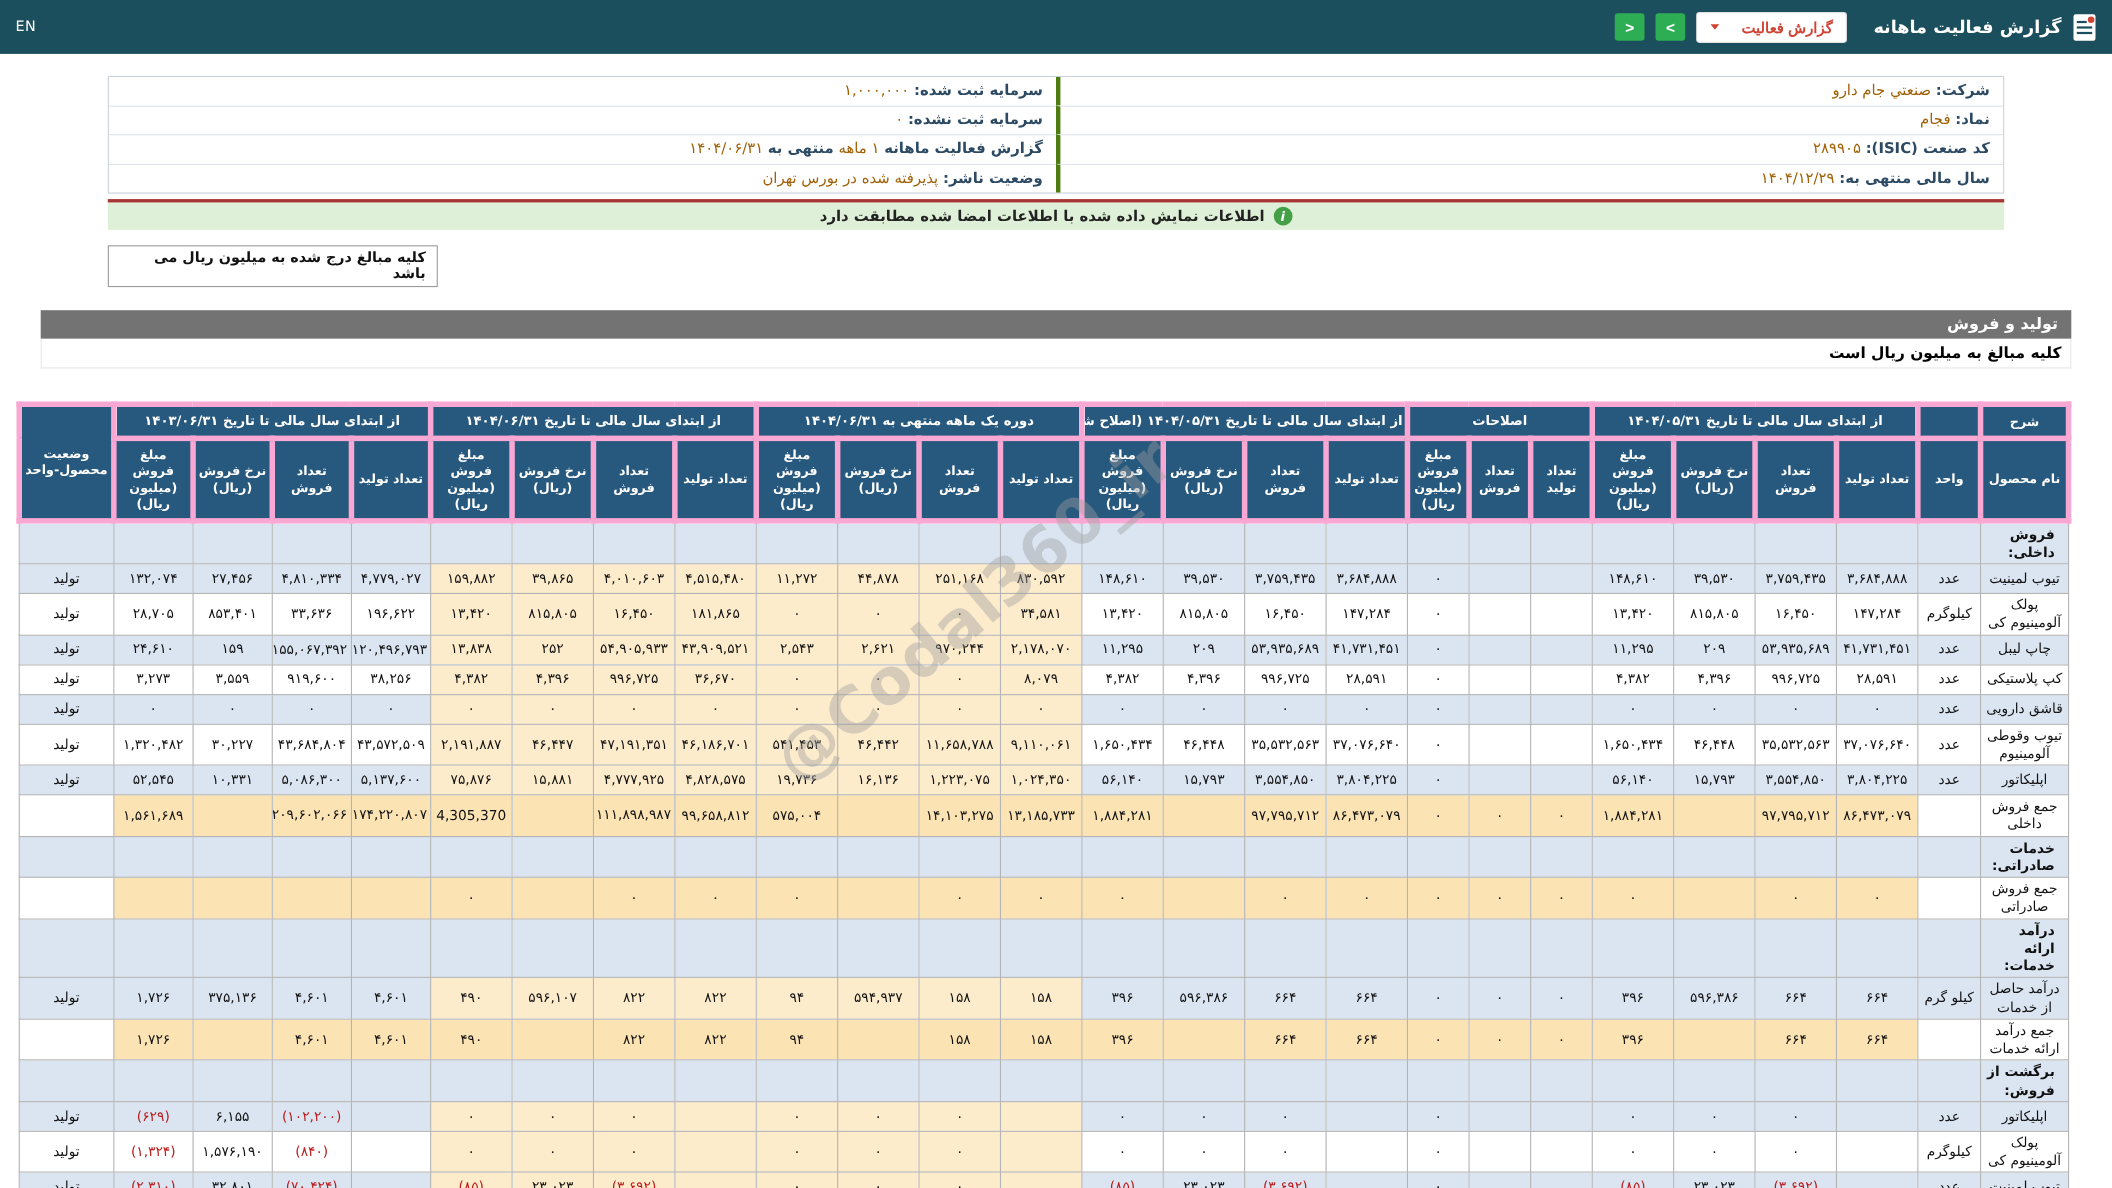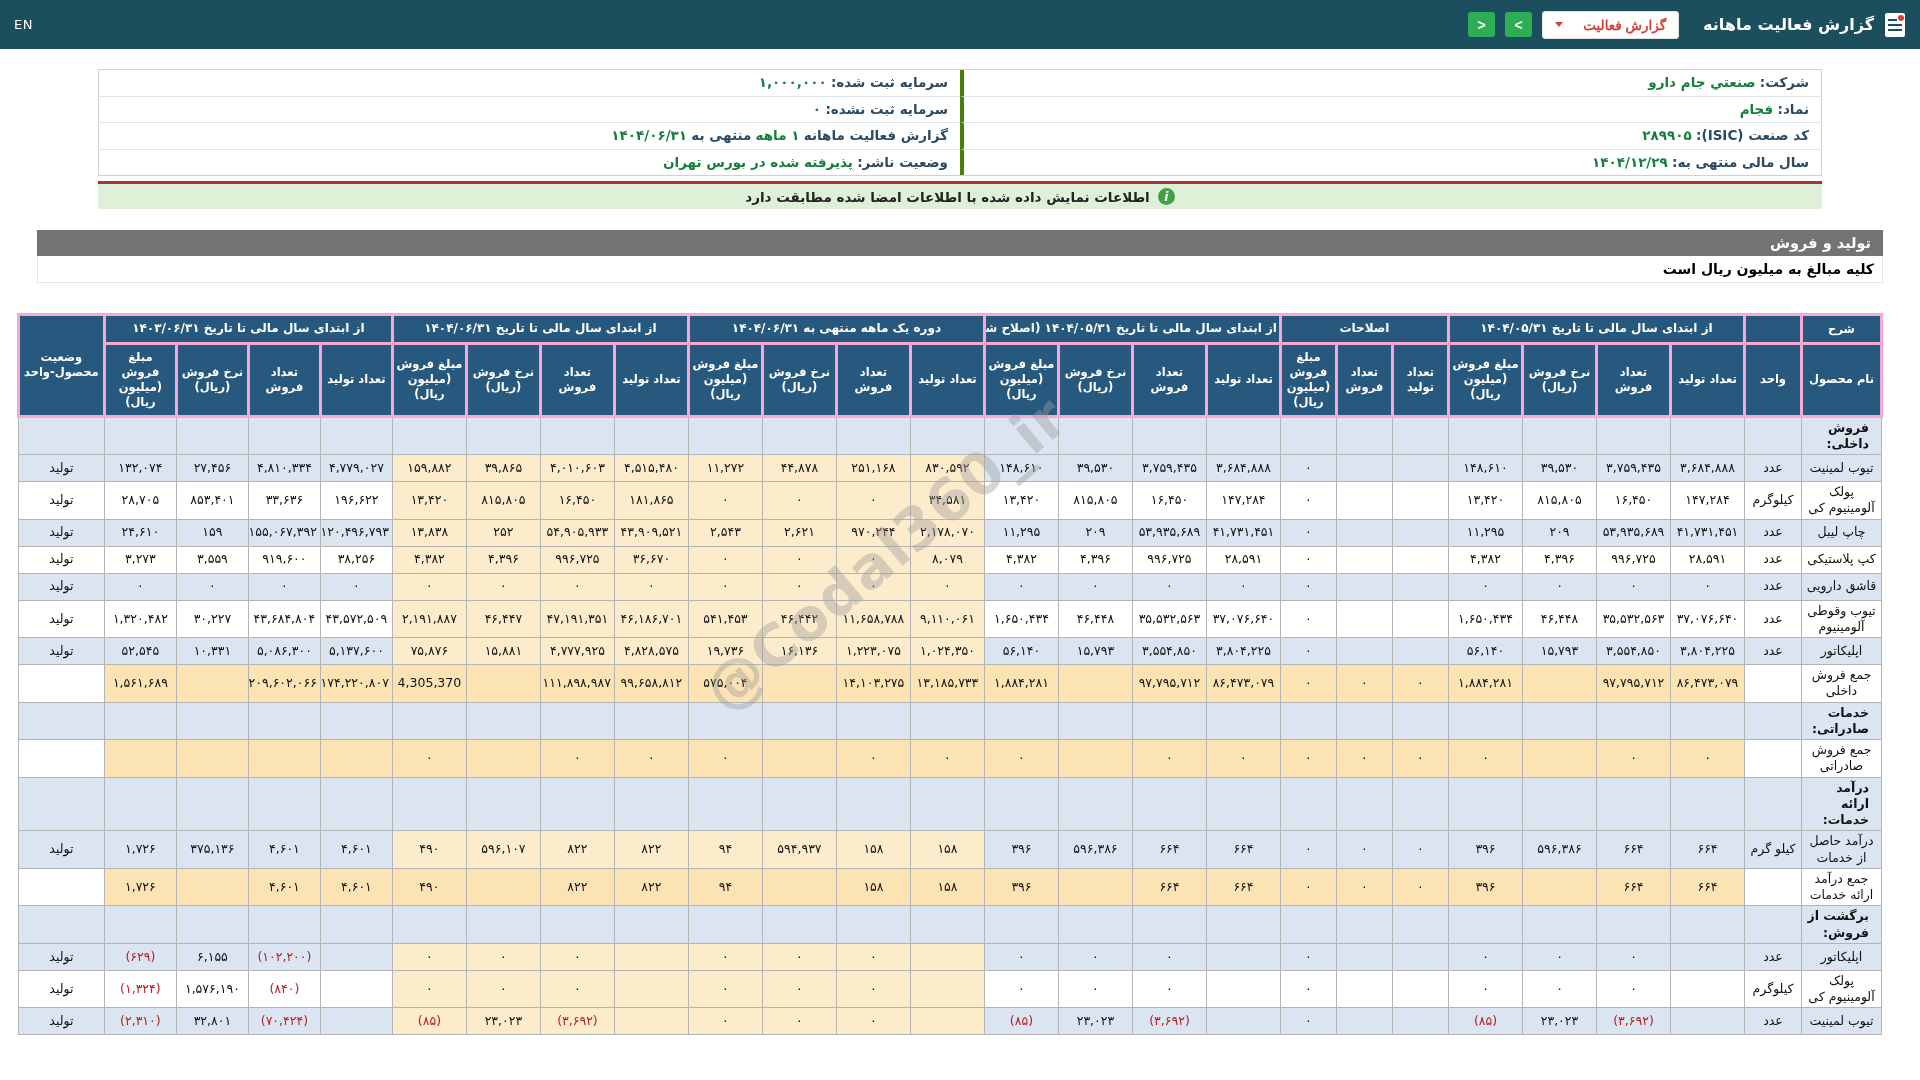--- a/index.html
+++ b/index.html
@@ -29,7 +29,7 @@
   .info-grid .info-cell:nth-child(-n+2) { border-top: none; }
   .info-cell.right { border-left: 4px solid #4d7c0f; }
   .info-label { color: #2c4a63; font-weight: bold; }
-  .info-value { color: #15803d; font-weight: bold; }
+  .info-value { color: #a16207; font-weight: normal; }
 
   
   .signed-bar { margin: 5px 98px 0; background: #dff0d8; border-top: 3px solid #a93434;

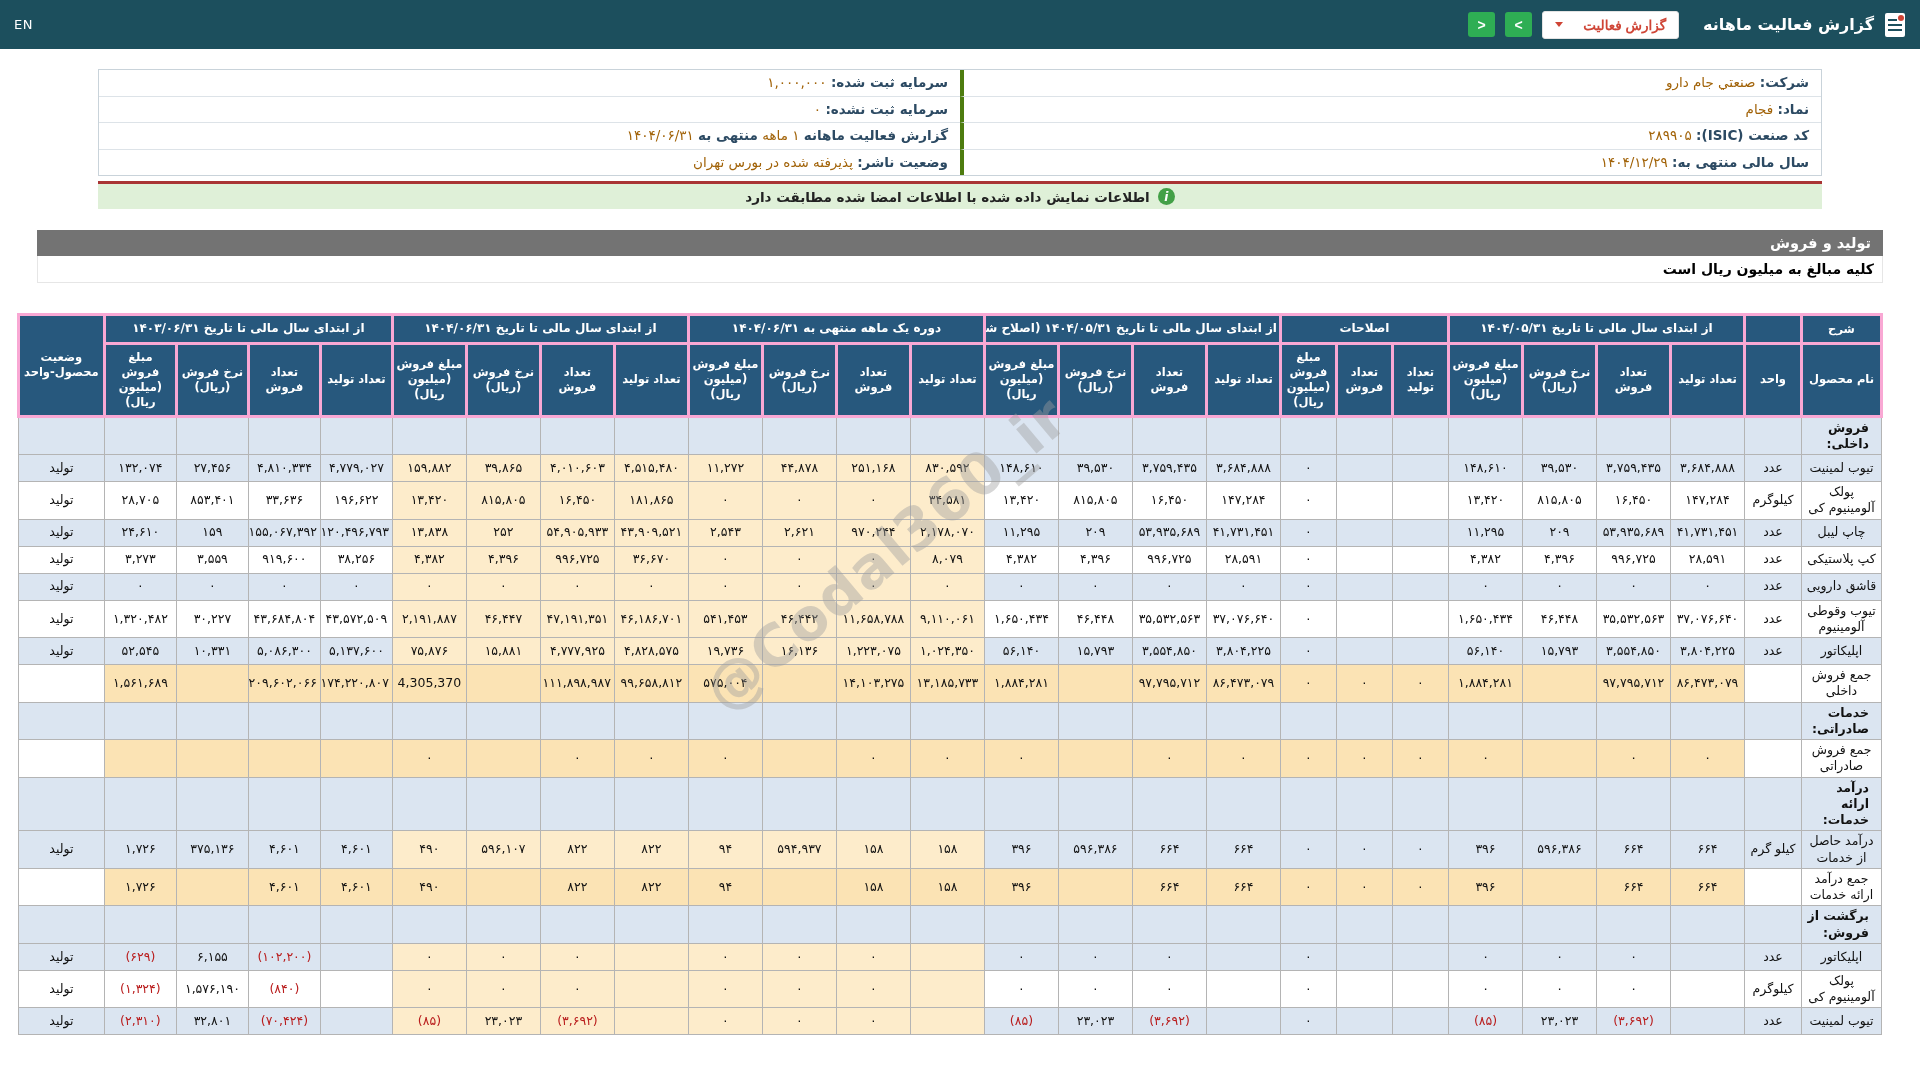--- a/index.html
+++ b/index.html
@@ -120,6 +120,9 @@
     <span>اطلاعات نمایش داده شده با اطلاعات امضا شده مطابقت دارد</span>
   </div>
 
+  <div class="amounts-note-row">
+    <div class="amounts-note">کلیه مبالغ درج شده به میلیون ریال می باشد</div>
+  </div>
 
   <div class="section-bar">تولید و فروش</div>
   <div class="table-subtitle">کلیه مبالغ به میلیون ریال است</div>

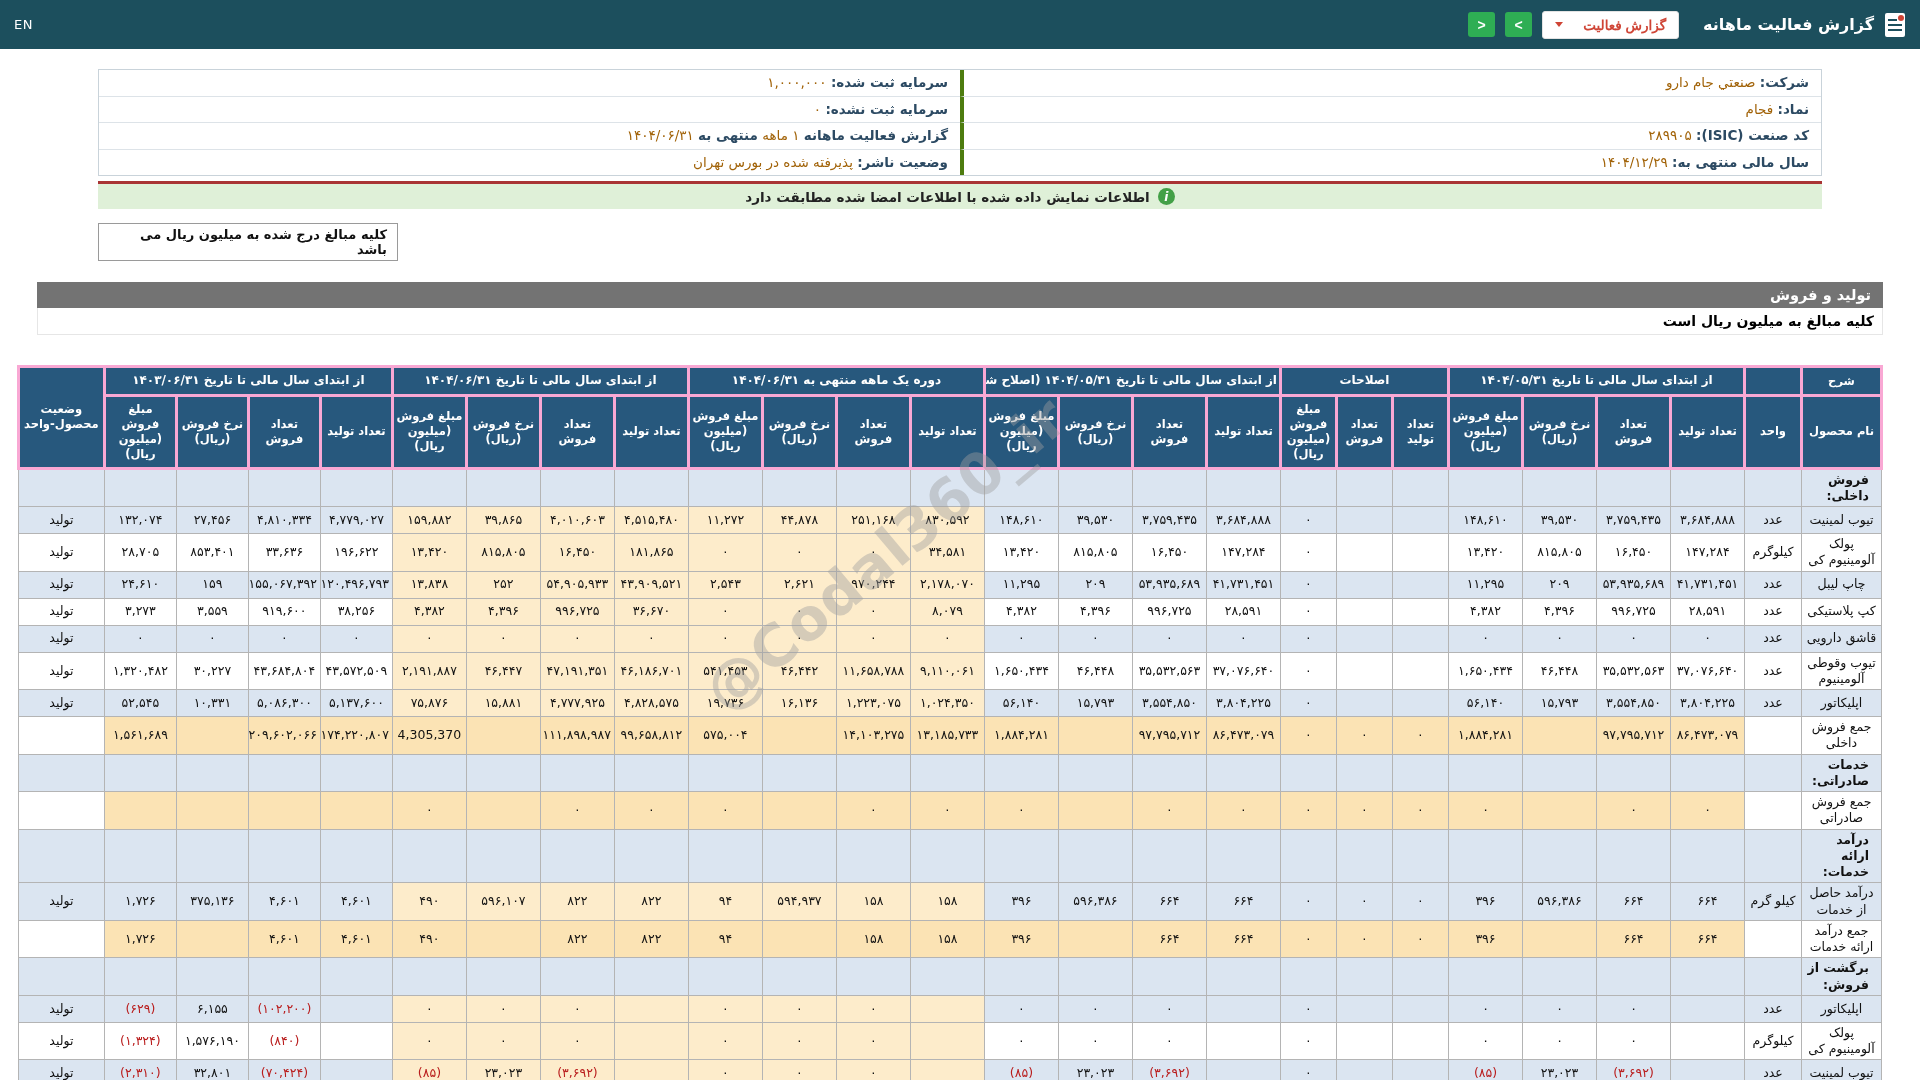--- a/index.html
+++ b/index.html
@@ -55,7 +55,7 @@
 
   .main-table-wrap { margin: 30px 37px 0; }
   table.main-table { width: 100%; border-collapse: collapse; table-layout: fixed; }
-  .main-table th { border: 3px solid #f9a8d4; background: #27587d; color: #fff;
+  .main-table th { border: 5px solid #f9a8d4; background: #27587d; color: #fff;
             padding: 5px 2px; font-weight: bold; font-size: 11.5px; line-height: 1.3;
             text-align: center; vertical-align: middle; }
   .main-table th.group-header { font-size: 12px; white-space: nowrap; overflow: hidden; }

